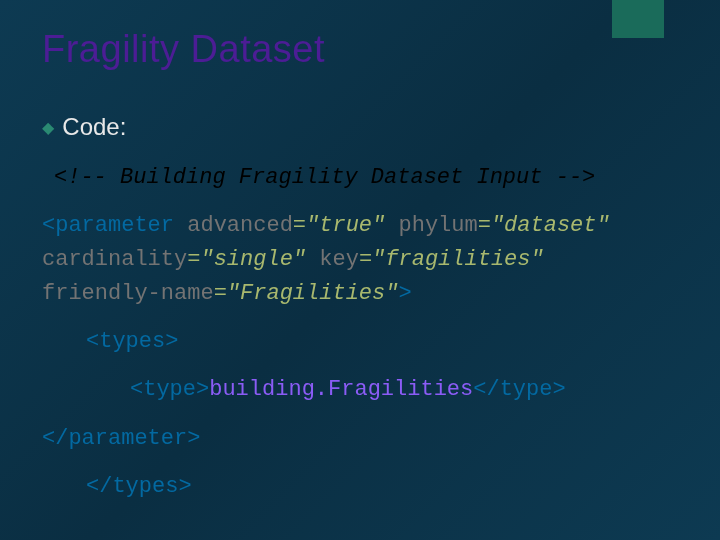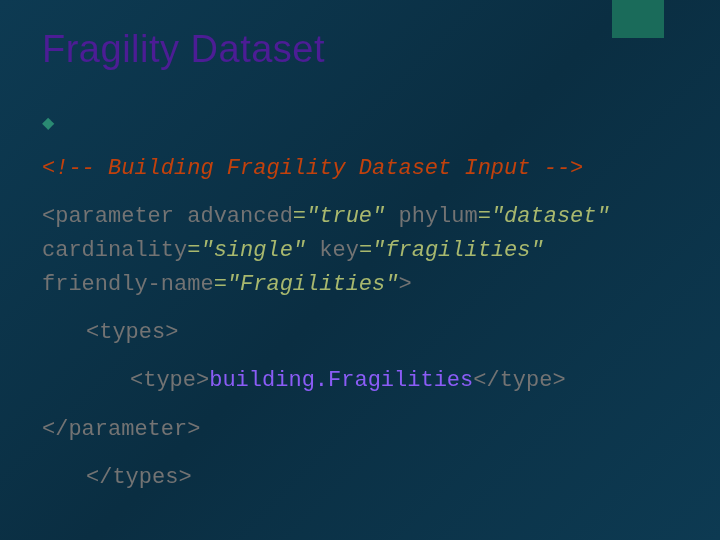--- a/index.html
+++ b/index.html
@@ -69,6 +69,7 @@
 
   <div class="bullet-row">
     <span class="bullet">◆</span>
+    <span class="bullet-text">Code:</span>
   </div>
 
   <div class="code-block">

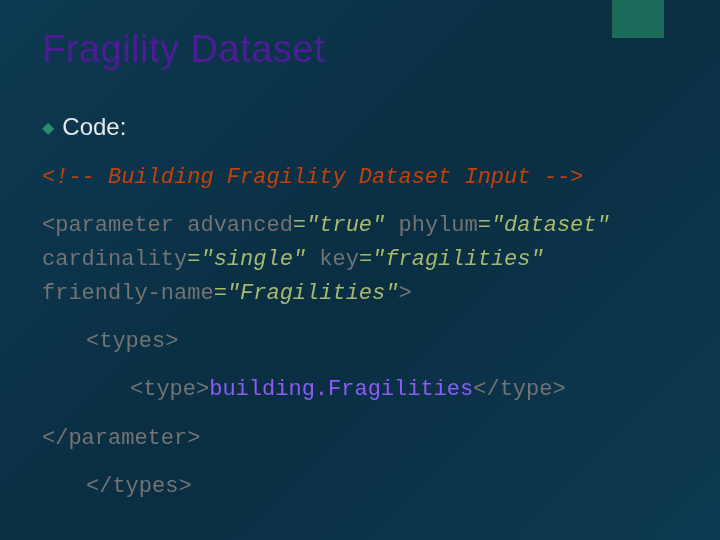--- a/index.html
+++ b/index.html
@@ -49,7 +49,7 @@
     color: #d6d6d6;
   }
   .code-line { margin-bottom: 6px; }
-  .comment { color: #c2410c; font-style: italic; }
+  .comment { color: #000000; font-style: italic; margin-left: 12px; }
   .tag { color: #737373; }
   .attr-name { color: #737373; }
   .attr-val { color: #a8b86e; font-style: italic; }

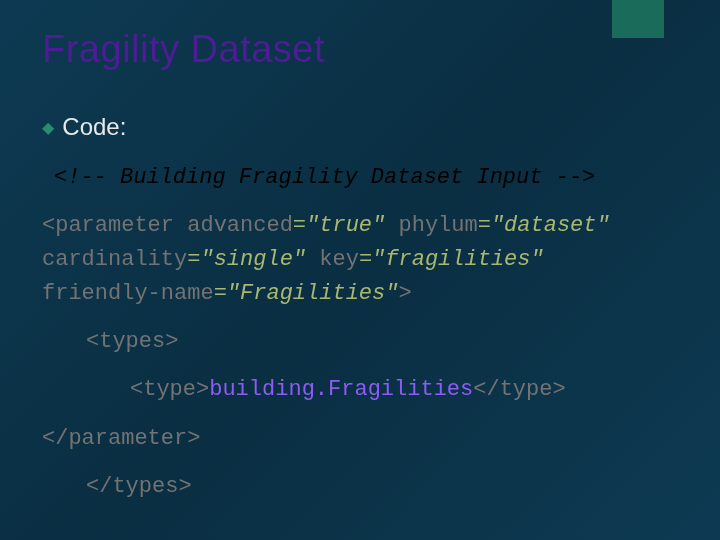--- a/index.html
+++ b/index.html
@@ -50,7 +50,7 @@
   }
   .code-line { margin-bottom: 6px; }
   .comment { color: #000000; font-style: italic; margin-left: 12px; }
-  .tag { color: #737373; }
+  .tag { color: #0369a1; }
   .attr-name { color: #737373; }
   .attr-val { color: #a8b86e; font-style: italic; }
   .type-val { color: #8b5cf6; }

